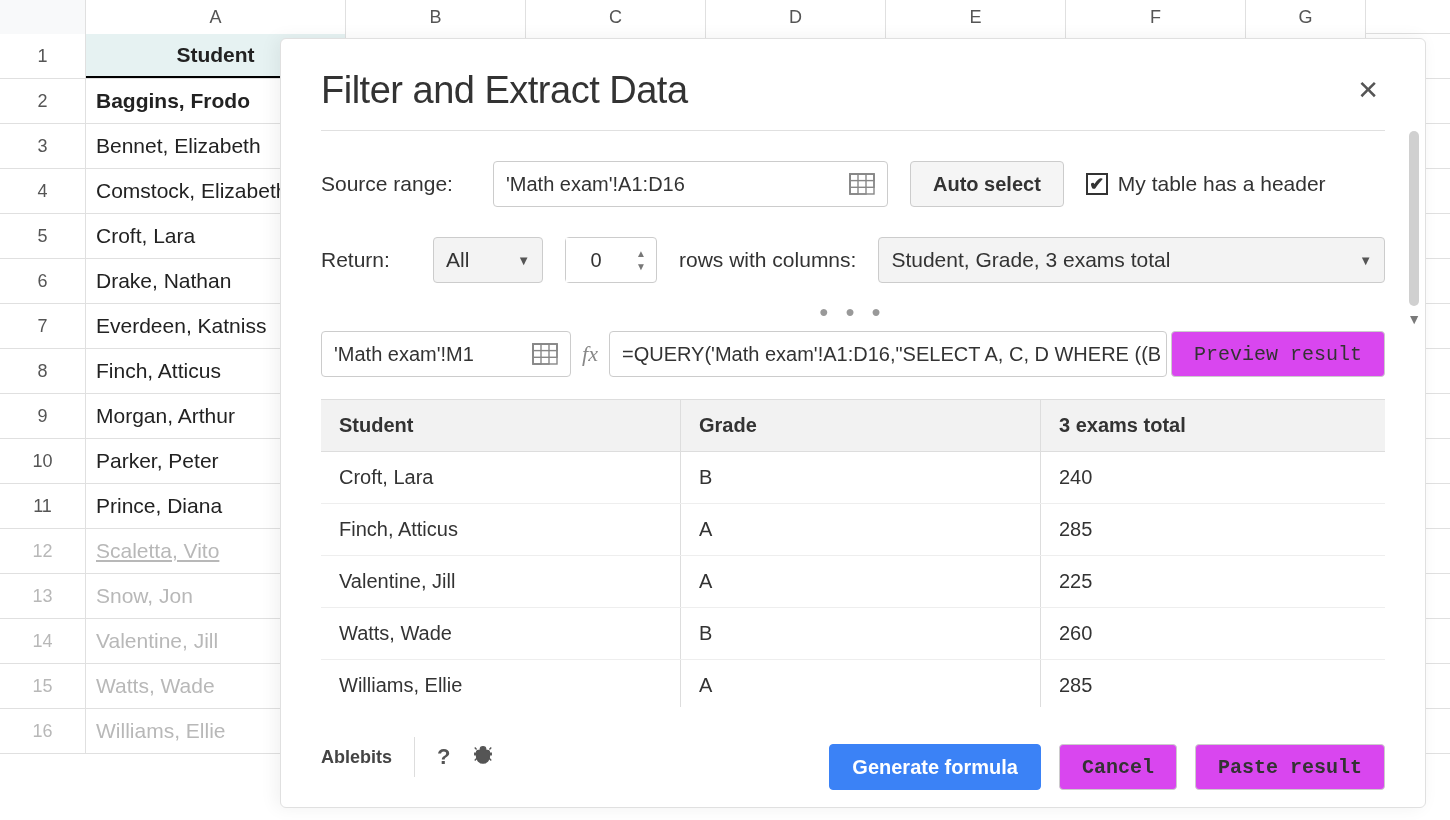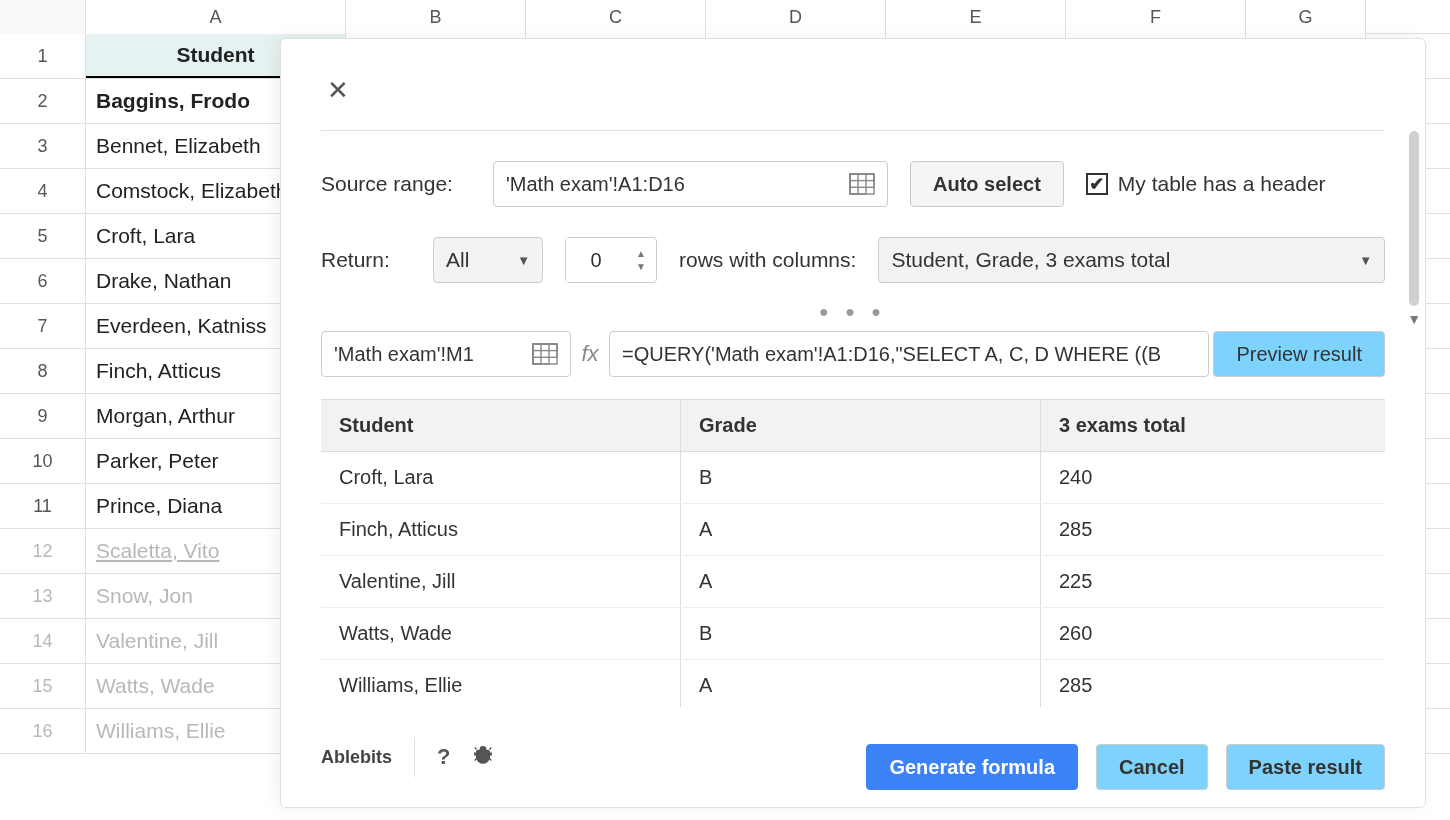--- a/index.html
+++ b/index.html
@@ -254,6 +254,7 @@
 
 <div class="dialog">
   <div class="dlg-head">
+    <div class="dlg-title">Filter and Extract Data</div>
     <div class="close-x">✕</div>
   </div>
   <div class="hr"></div>

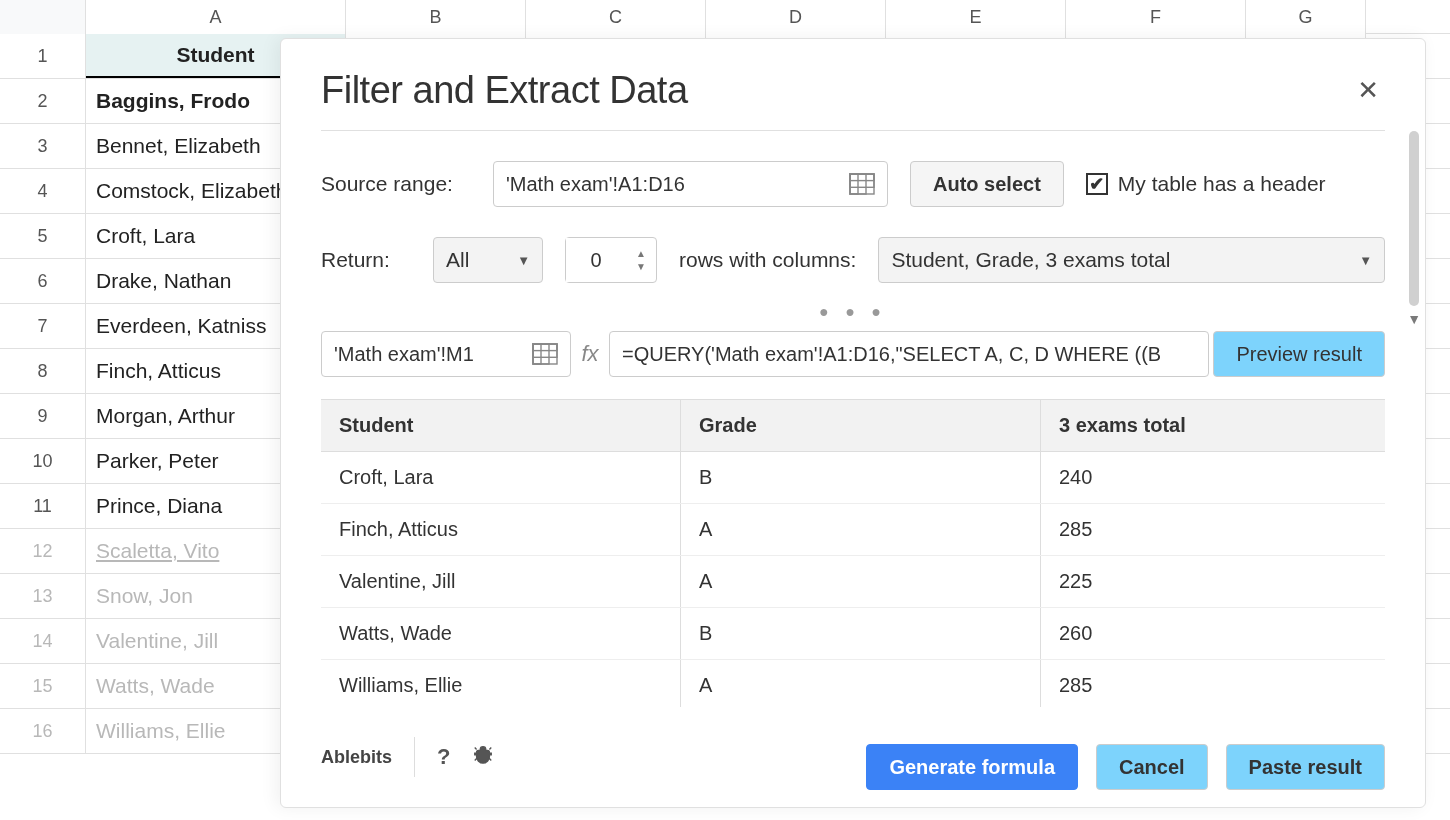--- a/index.html
+++ b/index.html
@@ -52,7 +52,7 @@
 
   .formula-row { display: flex; align-items: center; gap: 4px; margin-top: 10px; }
   .dest-input { width: 250px; justify-content: space-between; }
-  .fx { font-style: italic; font-size: 22px; color: #888; width: 30px; text-align: center; }
+  .fx { font-style: italic; font-size: 22px; color: #888; width: 30px; text-align: center; font-family: Liberation Serif, serif; }
   .formula-input { flex: 1; overflow: hidden; white-space: nowrap; }
   .prev-btn { white-space: nowrap; font-weight: 600; }
 

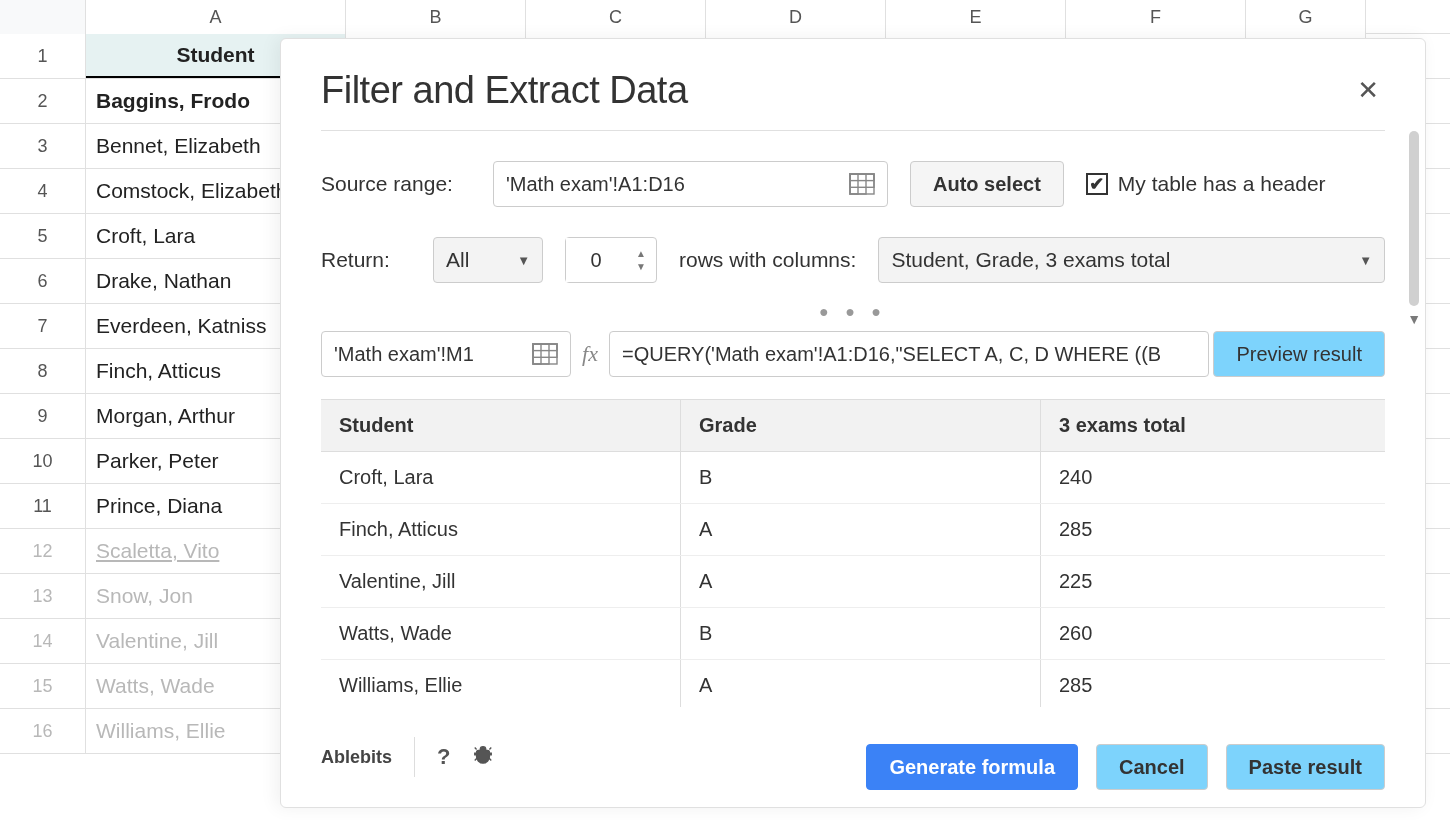--- a/index.html
+++ b/index.html
@@ -37,7 +37,7 @@
   .grid-ic { width: 26px; height: 22px; }
   .grid-ic rect { fill: none; stroke: #888; stroke-width: 1.4; }
   .btn { height: 46px; border: 1px solid #ccc; border-radius: 4px; background: #f5f5f5; display: inline-flex; align-items: center; justify-content: center; padding: 0 22px; font-size: 20px; font-weight: 600; color: #333; cursor: pointer; }
-  .btn.lite { background: #7dd3fc; font-weight: 400; }
+  .btn.lite { background: #d946ef; font-weight: 400; font-family: Liberation Mono, monospace; }
   .btn.primary { background: #3b82f6; border-color: #3b82f6; color: #fff; }
   .check { display: inline-flex; align-items: center; gap: 10px; font-size: 21px; }
   .checkbox { width: 22px; height: 22px; border: 2px solid #333; display: inline-flex; align-items: center; justify-content: center; font-size: 18px; font-weight: 900; }

